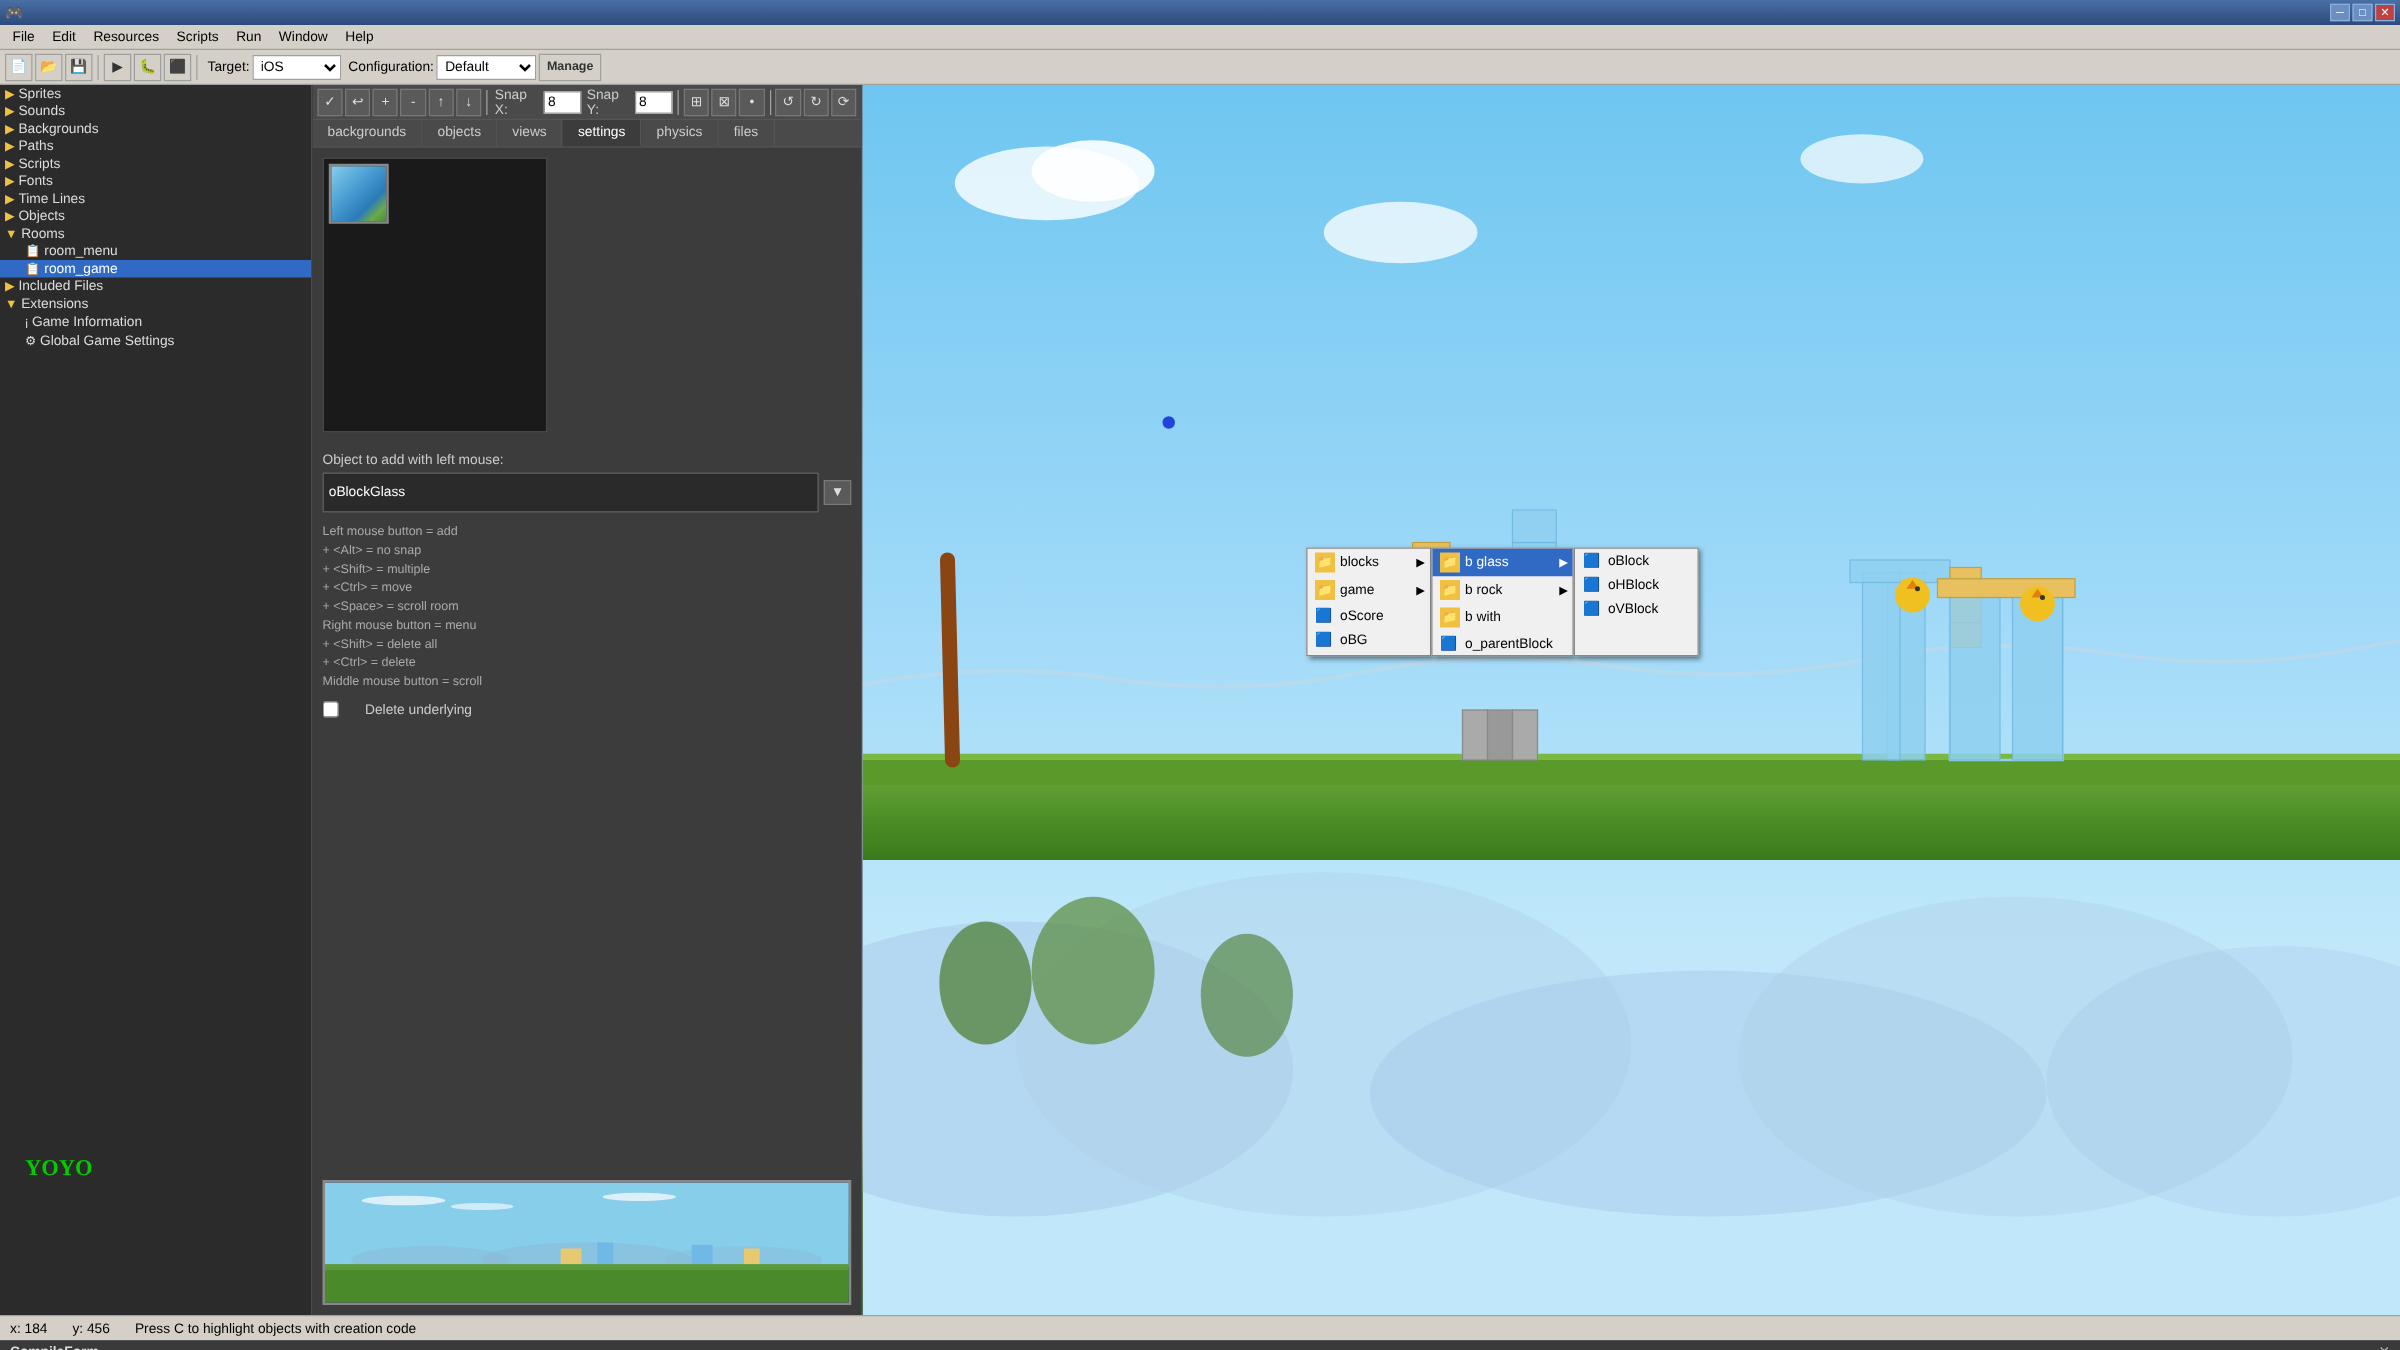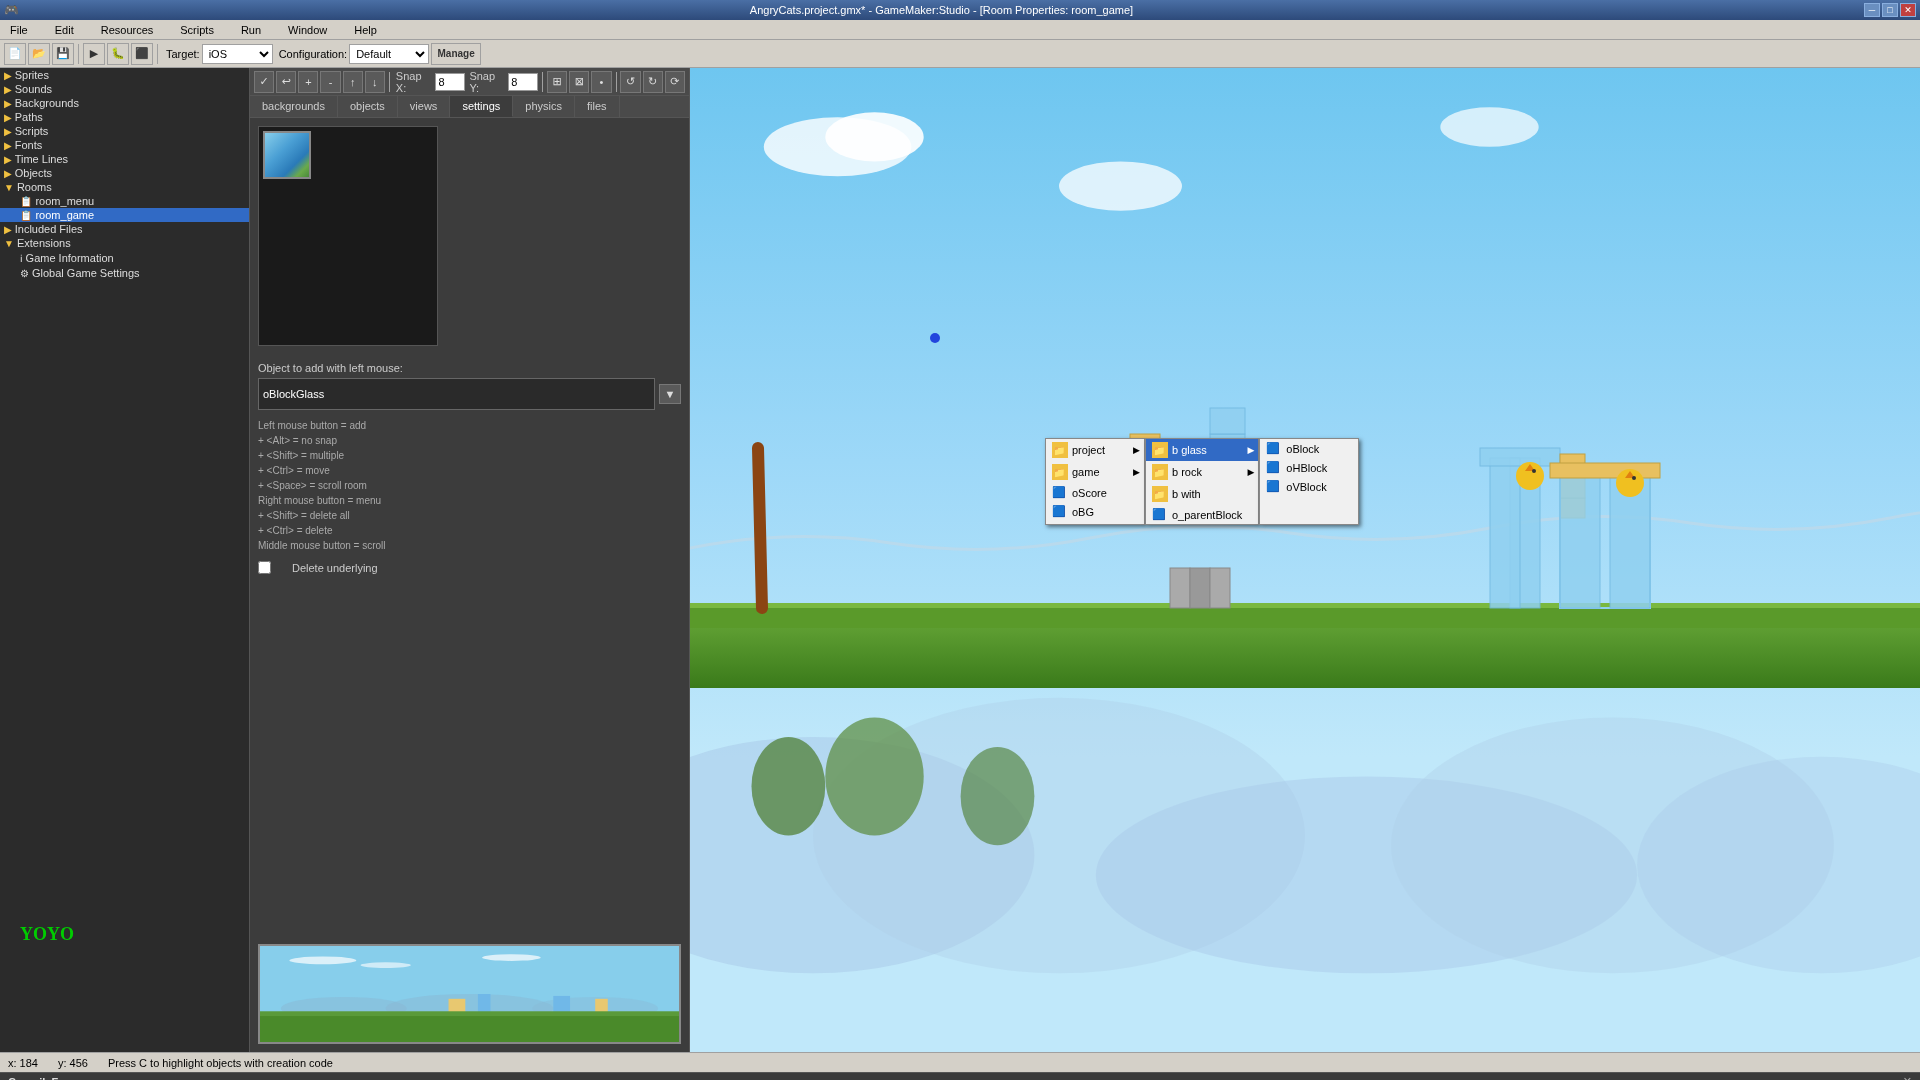--- a/index.html
+++ b/index.html
@@ -356,7 +356,6 @@
 
 <div id="title-bar">
   <span style="font-size:12px;">🎮</span>
-  <span class="title-text">AngryCats.project.gmx* - GameMaker:Studio - [Room Properties: room_game]</span>
   <div class="win-controls">
     <div class="win-btn">─</div>
     <div class="win-btn">□</div>

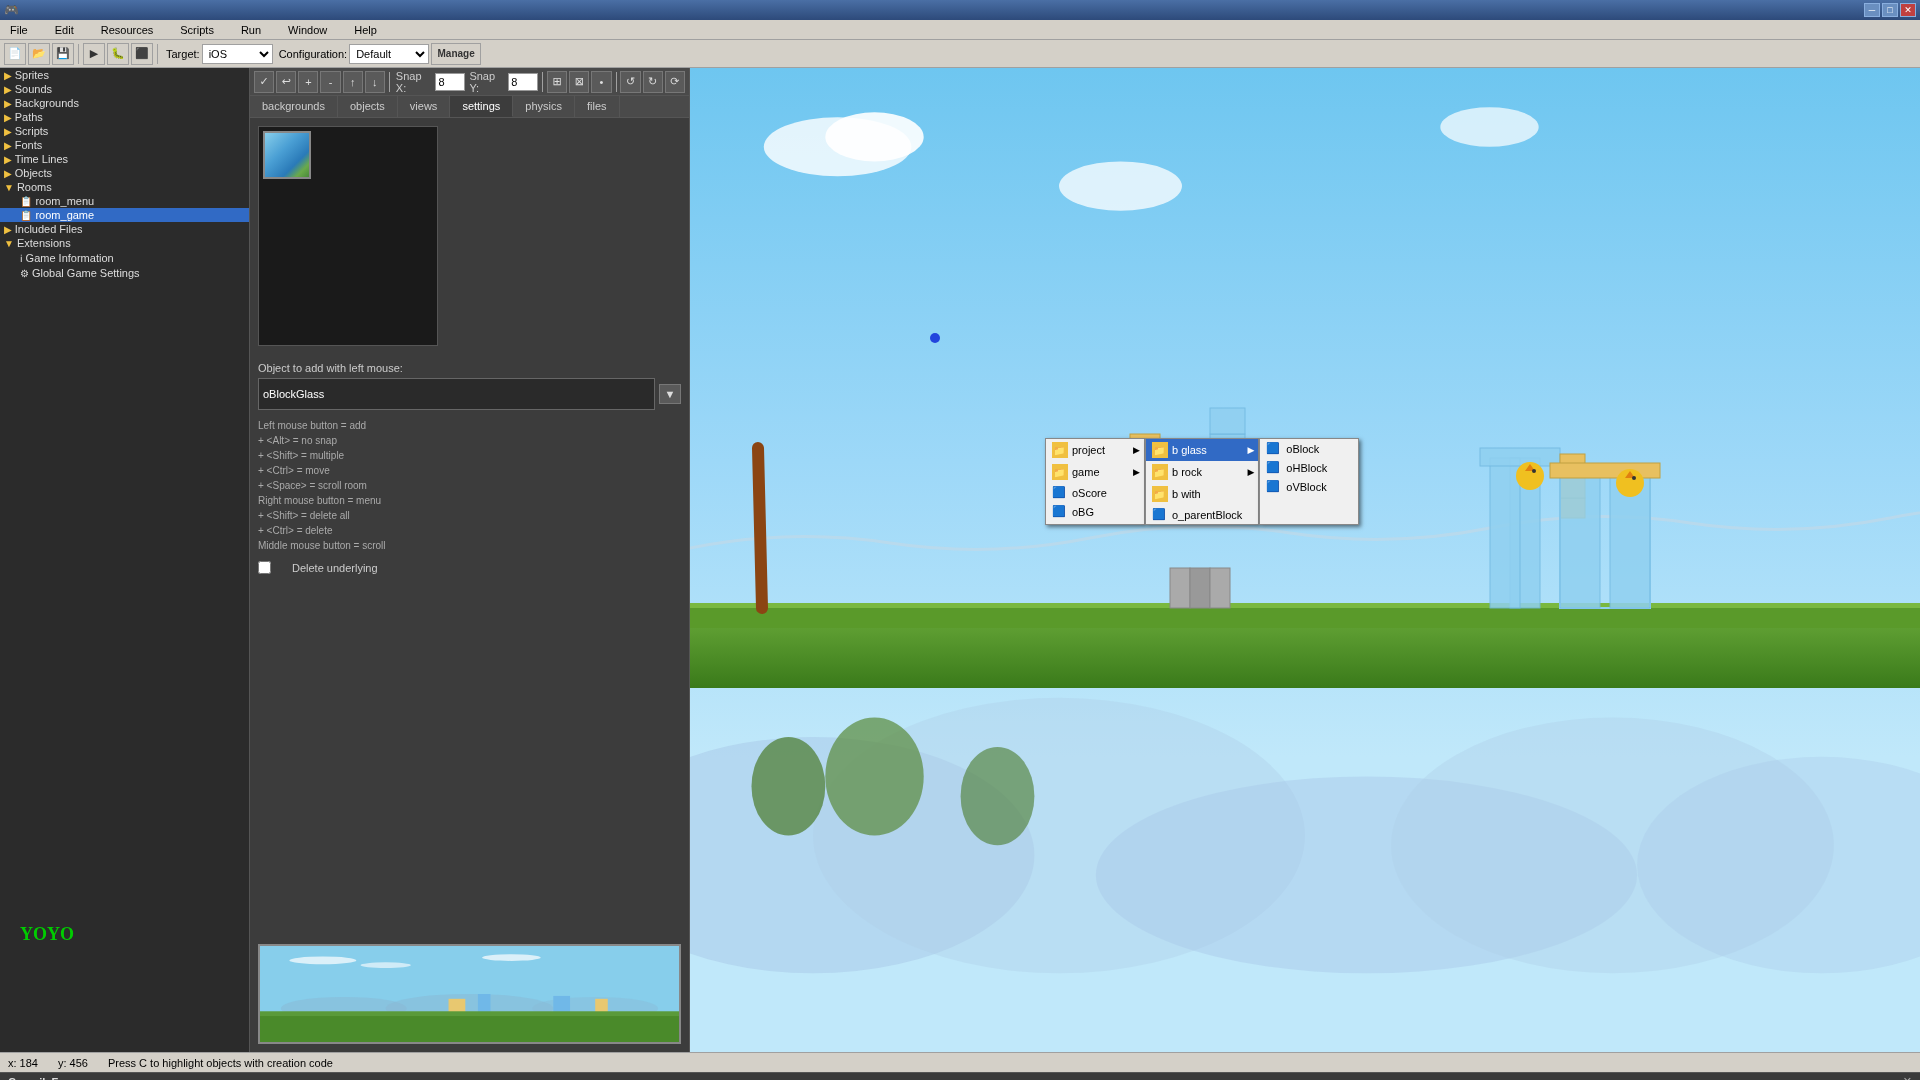--- a/index.html
+++ b/index.html
@@ -45,7 +45,7 @@
       display: flex;
       align-items: center;
       padding: 0 4px;
-      gap: 15px;
+      gap: 2px;
       color: #000;
       font-size: 11px;
       border-bottom: 1px solid #a0a0a0;

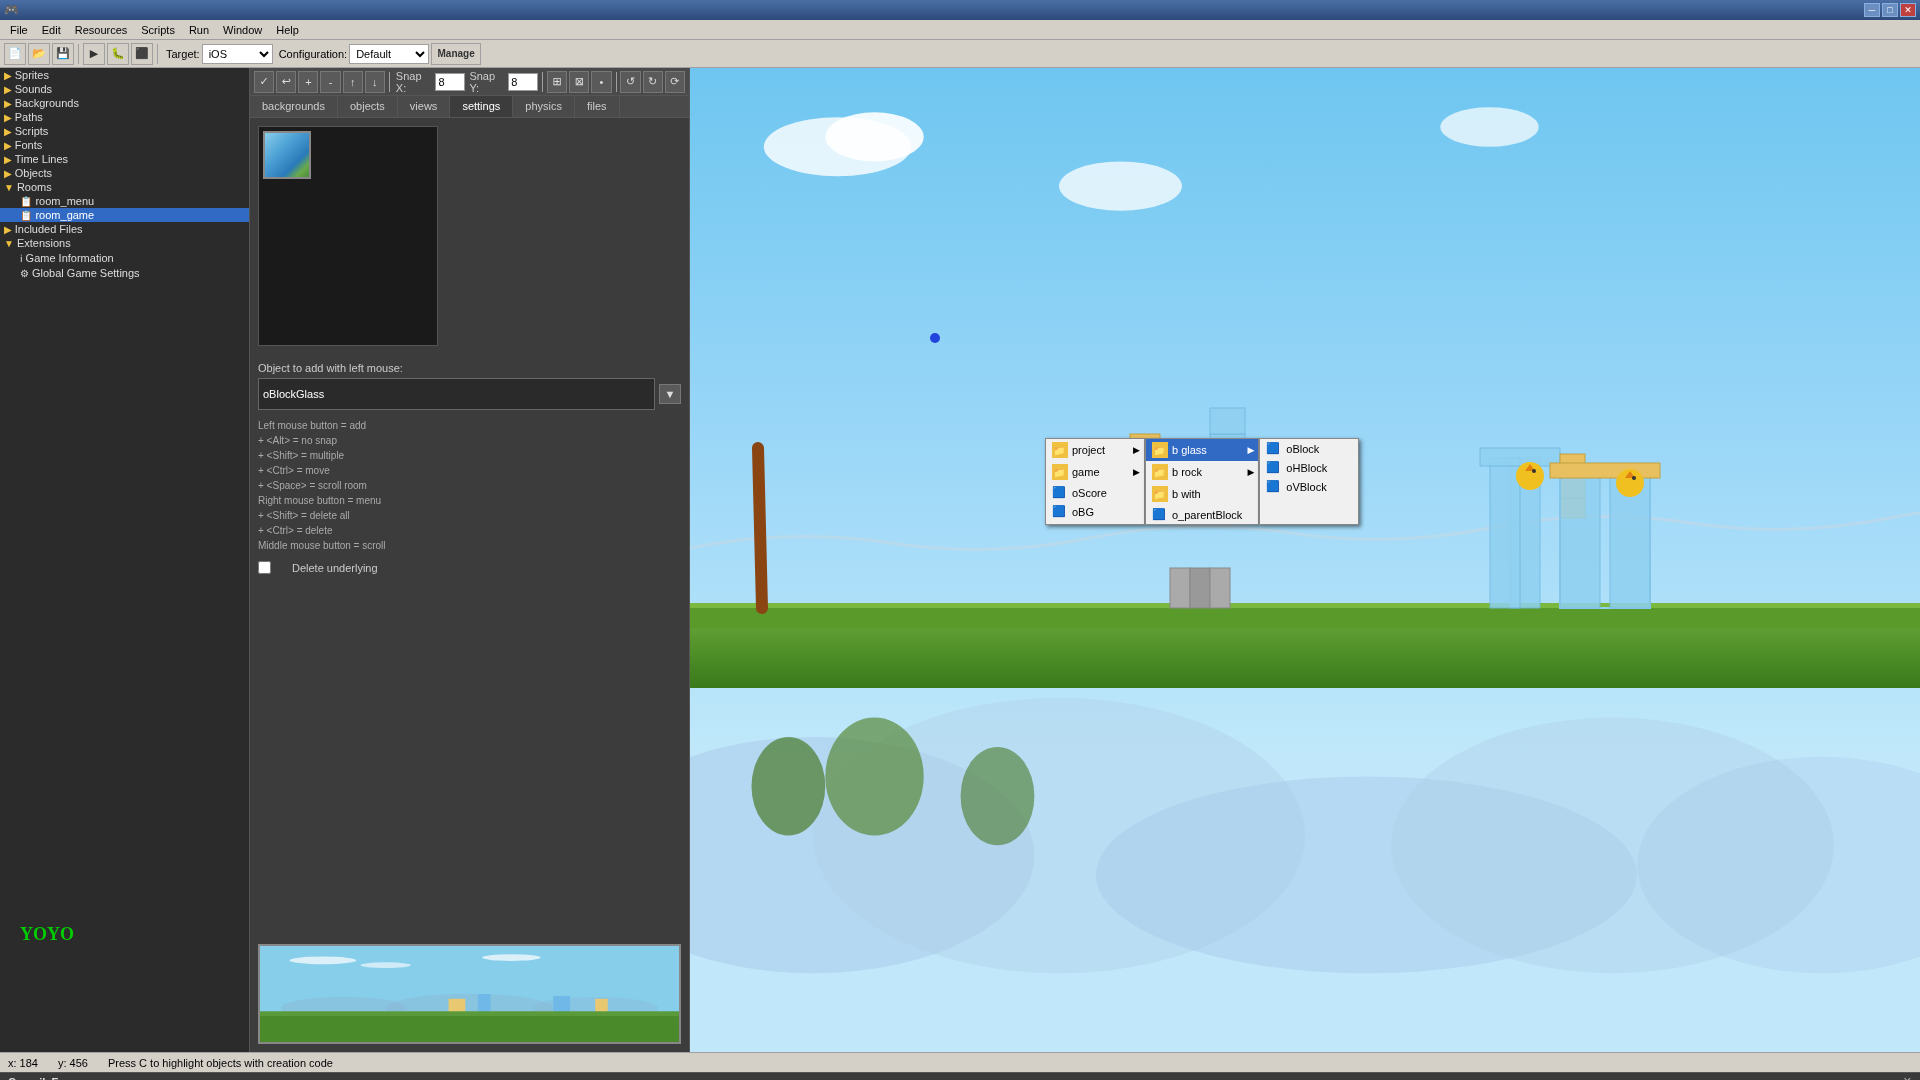--- a/index.html
+++ b/index.html
@@ -645,7 +645,7 @@
           <div class="ctx-level1">
             <div class="ctx-item has-sub">
               <span class="ctx-folder-icon">📁</span>
-              <span>project</span>
+              <span>blocks</span>
             </div>
             <div class="ctx-item has-sub">
               <span class="ctx-folder-icon">📁</span>

